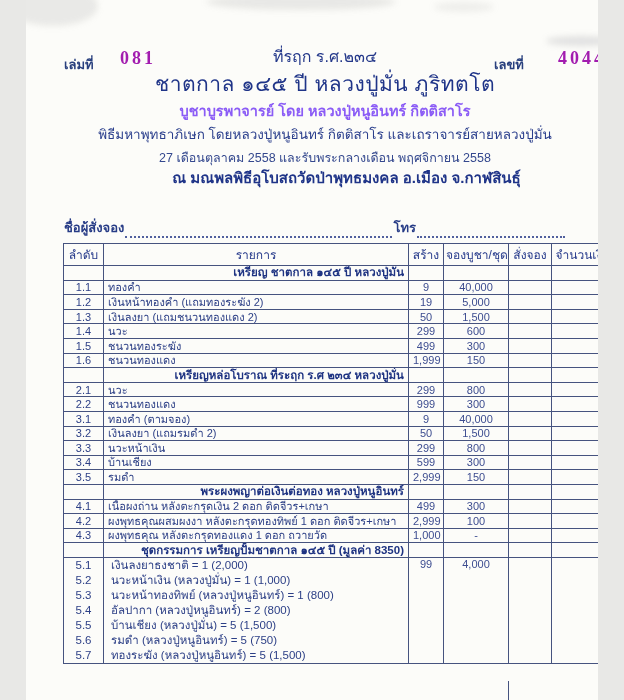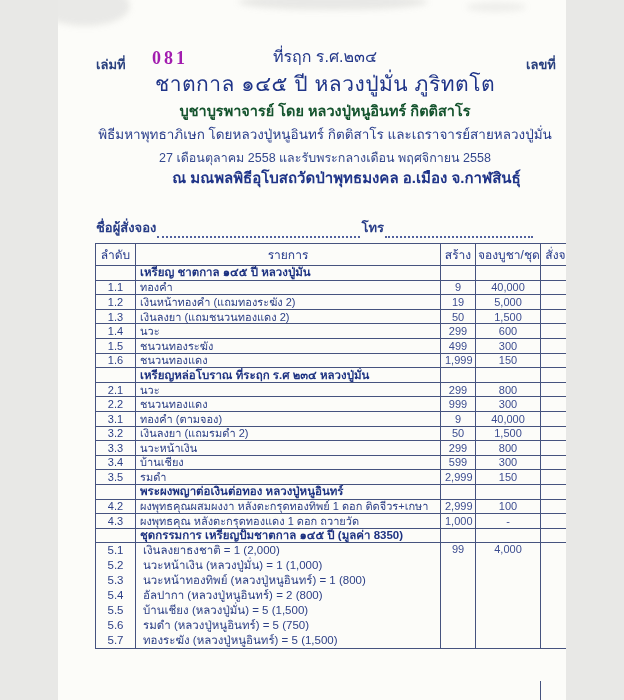--- a/index.html
+++ b/index.html
@@ -4,7 +4,7 @@
 <style>
   html,body{margin:0;padding:0;background:#e8e8e6;}
   .page{
-    position:relative;width:508px;height:700px;margin:0 auto;
+    position:relative;width:572px;height:700px;margin:0 auto;
     background:#fcfcf9;overflow:hidden;
     font-family:"Liberation Sans","DejaVu Sans",sans-serif;
     color:#2b3e8c;

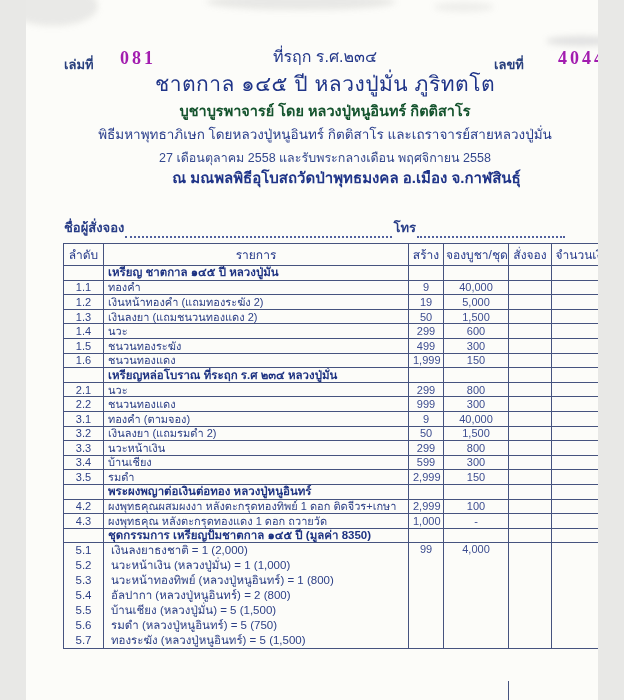--- a/index.html
+++ b/index.html
@@ -23,7 +23,7 @@
   .center-line{position:absolute;left:0;right:6px;text-align:center;margin-left:32px;}
   .ref-line{top:44px;font-size:16px;color:#24388a;}
   .title{top:67px;font-size:21px;color:#1f3488;letter-spacing:.5px;}
-  .sub1{top:99px;font-size:14.5px;font-weight:700;color:#14532d;}
+  .sub1{top:99px;font-size:14.5px;font-weight:700;color:#8b5cf6;}
   .sub2{top:123px;font-size:13.5px;color:#2a3e8c;}
   .sub3{top:148px;font-size:12.5px;color:#34488e;}
   .sub4{top:166px;font-size:15px;font-weight:700;color:#1f3488;padding-left:43px;}

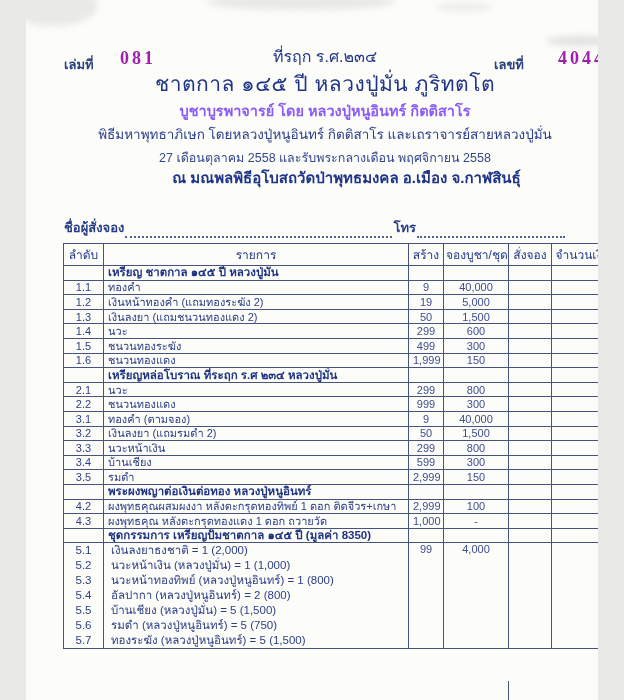--- a/index.html
+++ b/index.html
@@ -43,7 +43,7 @@
   tr.r-item td,tr.r-sec td{height:13.6px;line-height:1.1;}
   td.c-no{text-align:center;}
   td.c-name{padding-left:7px;}
-  tr.r-sec td.c-name{font-weight:700;color:#1e3382;font-size:11.5px;}
+  tr.r-sec td.c-name{font-weight:700;color:#1e3382;font-size:11.5px;text-align:right;}
   td.c-made,td.c-price{text-align:center;color:#3d4d90;}
   tr.r-group td{vertical-align:top;}
   .g-line{height:15px;line-height:15px;font-size:11.5px;}

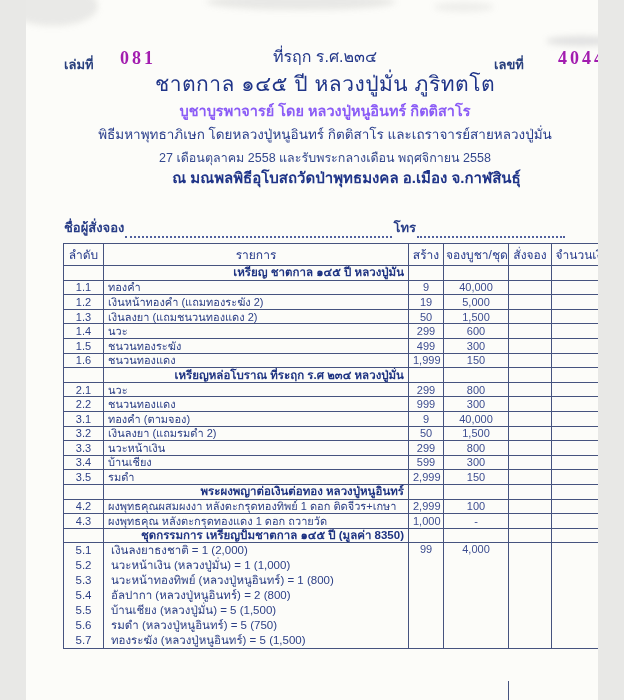--- a/index.html
+++ b/index.html
@@ -223,6 +223,14 @@
           <td class="c-name">พระผงพญาต่อเงินต่อทอง หลวงปู่หนูอินทร์</td>
           <td class="c-made"></td>
           <td class="c-price"></td>
+          <td class="c-order"></td>
+          <td class="c-amt"></td>
+        </tr>
+        <tr class="r-item">
+          <td class="c-no">4.1</td>
+          <td class="c-name">เนื้อผงถ่าน หลังตะกรุดเงิน 2 ดอก ติดจีวร+เกษา</td>
+          <td class="c-made">499</td>
+          <td class="c-price">300</td>
           <td class="c-order"></td>
           <td class="c-amt"></td>
         </tr>

